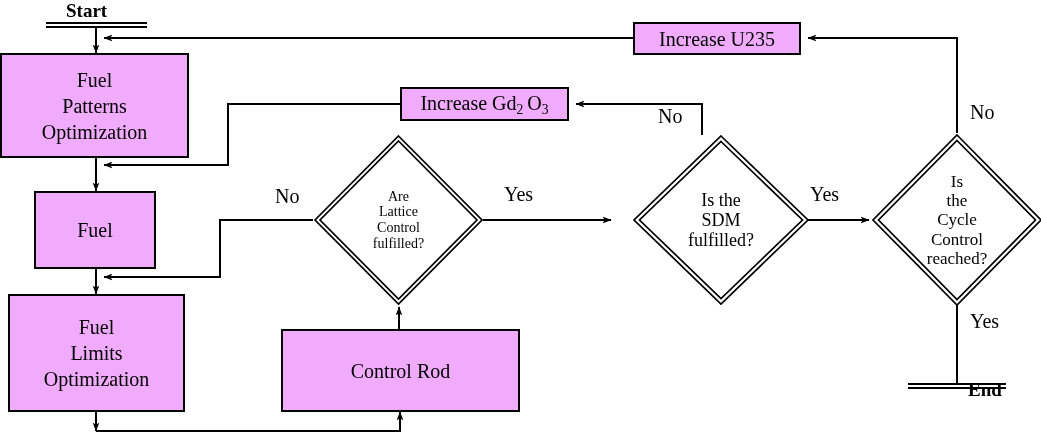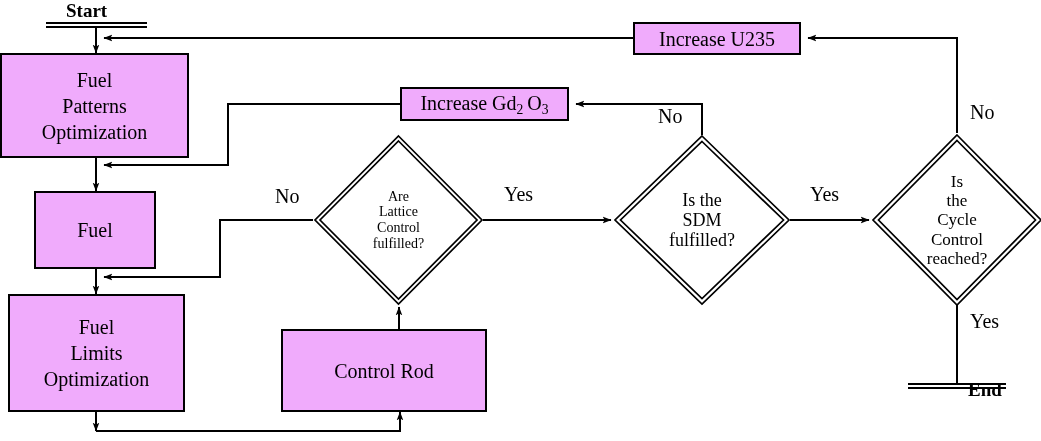--- a/index.html
+++ b/index.html
@@ -179,7 +179,7 @@
     </div>
   </div>
 
-  <div class="diamond-wrap" style="left:613px; top:134px; width:178px; height:172px;">
+  <div class="diamond-wrap" style="left:632px; top:134px; width:178px; height:172px;">
     <svg class="diamond-shape" viewBox="0 0 178 172" xmlns="http://www.w3.org/2000/svg">
       <polygon points="89,2 176,86 89,170 2,86" fill="#fff" stroke="#000" stroke-width="1.7"></polygon>
       <polygon points="89,7.5 170.5,86 89,164.5 7.5,86" fill="none" stroke="#000" stroke-width="1.7"></polygon>

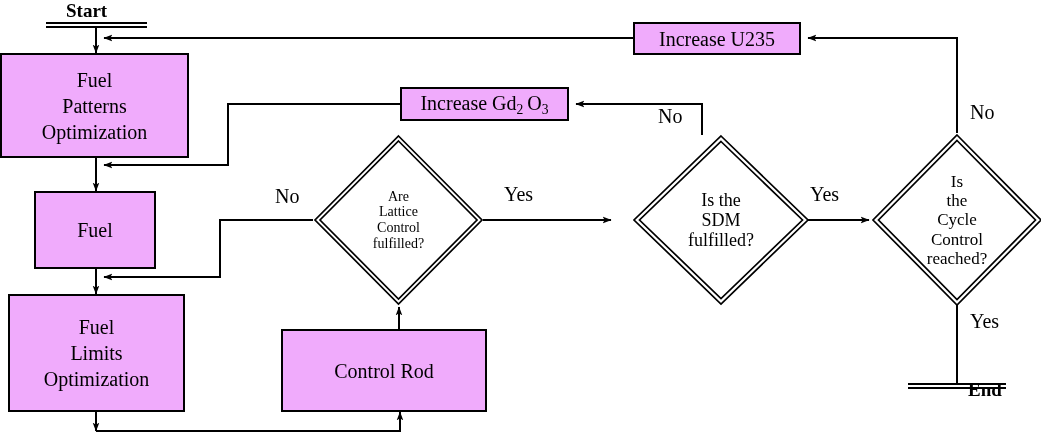--- a/index.html
+++ b/index.html
@@ -162,7 +162,7 @@
     <span class="ln"><span>Increase Gd</span><sub>2</sub> <span>O</span><sub>3</sub></span>
   </div>
 
-  <div class="pbox" style="left:282px; top:330px; width:204px; height:81px; font-size:20px;">
+  <div class="pbox" style="left:282px; top:330px; width:237px; height:81px; font-size:20px;">
     <span class="ln">Control Rod</span>
   </div>
 

